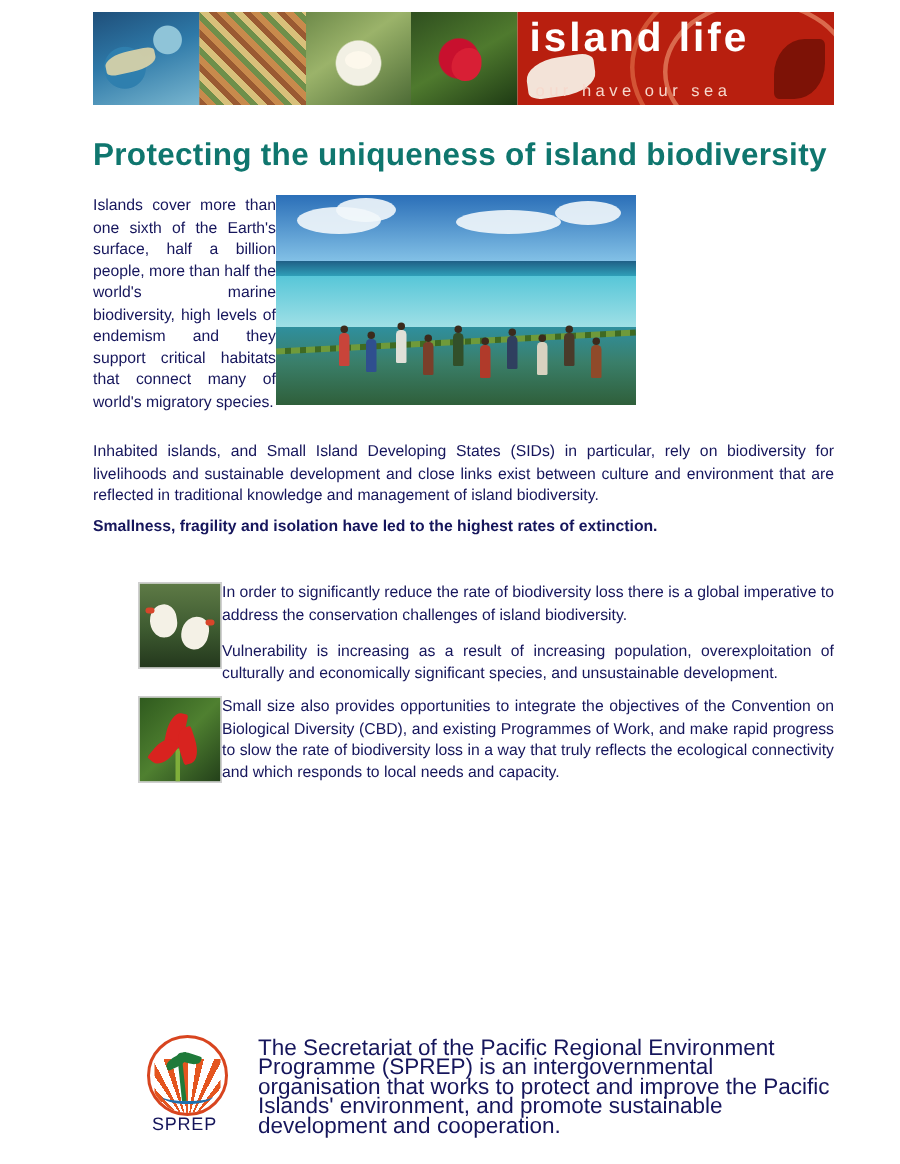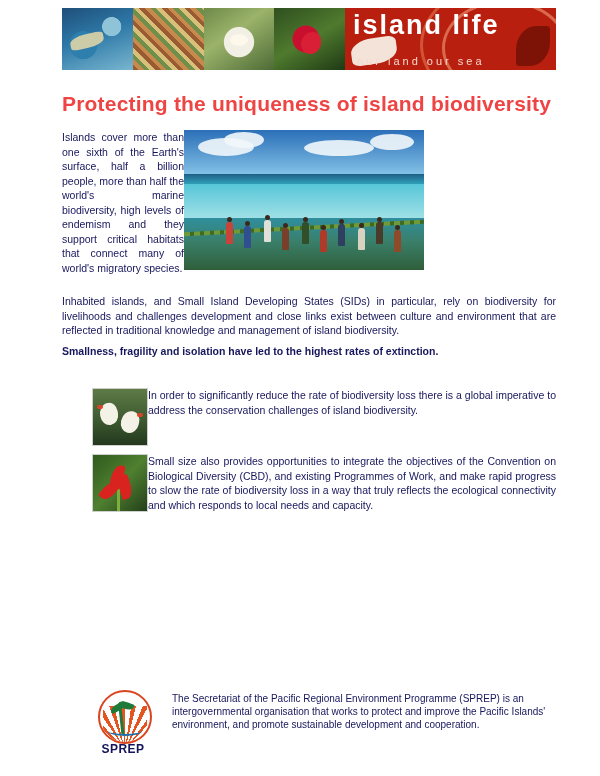--- a/index.html
+++ b/index.html
@@ -429,7 +429,7 @@
       <div class="lb-fish"></div>
       <div class="lb-leaf"></div>
       <div class="logo-title">island life</div>
-      <div class="logo-sub">our land our sea</div>
+      <div class="logo-sub">our have our sea</div>
     </div>
   </div>
 

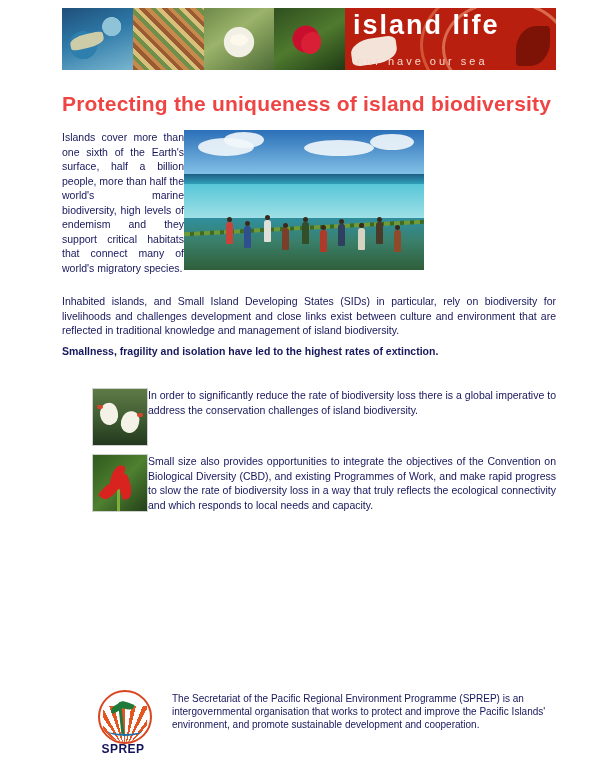--- a/index.html
+++ b/index.html
@@ -167,7 +167,7 @@
     width: 520px;
     font-size: 21px;
     font-weight: bold;
-    color: #ef4444;
+    color: #0f766e;
     letter-spacing: .2px;
   }
 

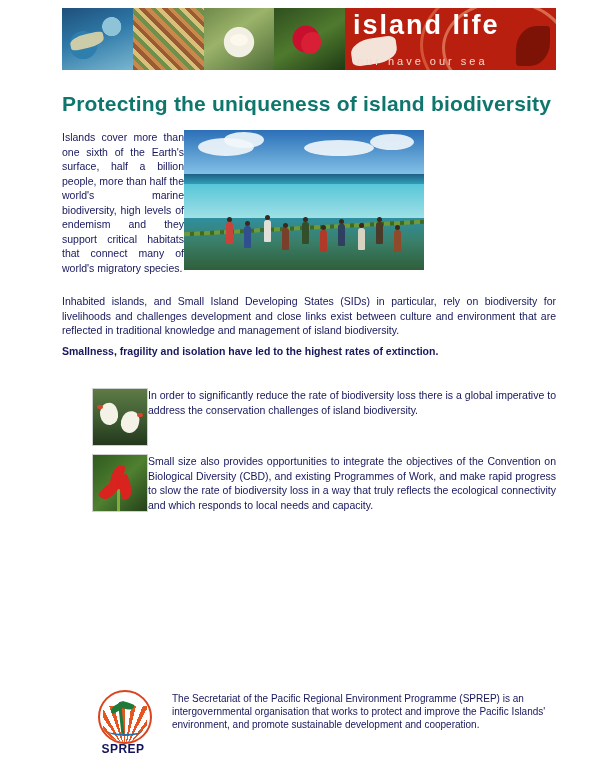--- a/index.html
+++ b/index.html
@@ -460,7 +460,7 @@
     </div>
   </div>
 
-  <div class="para para-1">Inhabited islands, and Small Island Developing States (SIDs) in particular, rely on biodiversity for livelihoods and challenges development and close links exist between culture and environment that are reflected in traditional knowledge and management of island biodiversity.</div>
+  <div class="para para-1">Inhabited islands, and Small Island Developing States (SIDs) in particular, rely on biodiversity for livelihoods and sustainable development and close links exist between culture and environment that are reflected in traditional knowledge and management of island biodiversity.</div>
   <div class="para para-2">Smallness, fragility and isolation have led to the highest rates of extinction.</div>
 
   <div class="blocks">

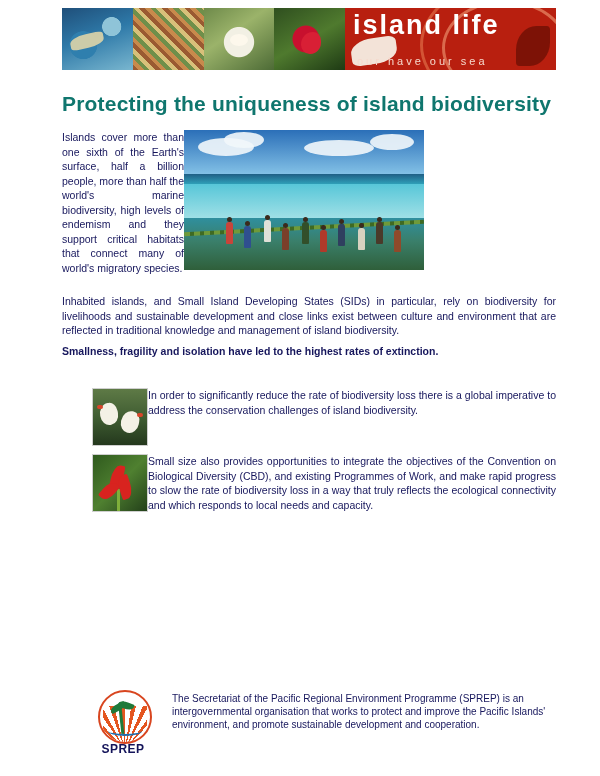--- a/index.html
+++ b/index.html
@@ -474,6 +474,7 @@
       </div>
       <div class="block-text">
         <p>In order to significantly reduce the rate of biodiversity loss there is a global imperative to address the conservation challenges of island biodiversity.</p>
+        <p>Vulnerability is increasing as a result of increasing population, overexploitation of culturally and economically significant species, and unsustainable development.</p>
       </div>
     </div>
 

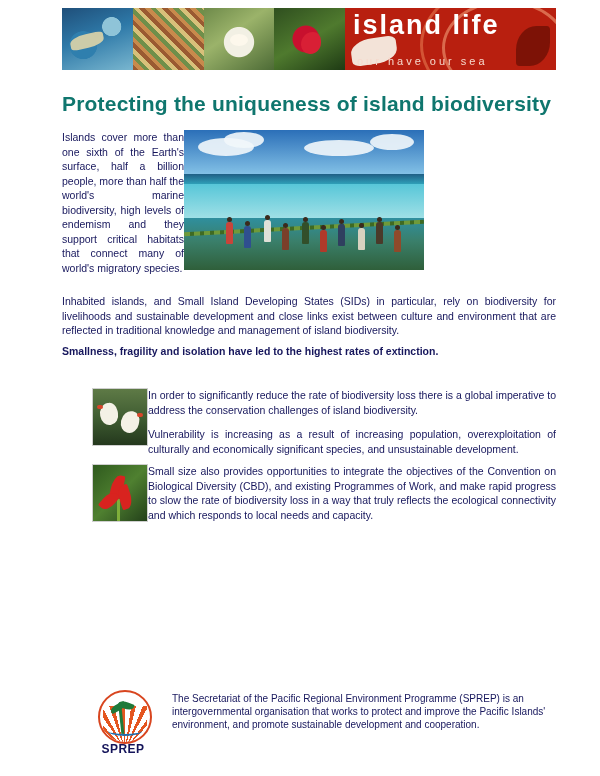--- a/index.html
+++ b/index.html
@@ -404,7 +404,7 @@
     color: #14145a;
   }
   .footer-text {
-    font-size: 10px;
+    font-size: 15px;
     line-height: 13px;
     color: #16165c;
     flex: 1;

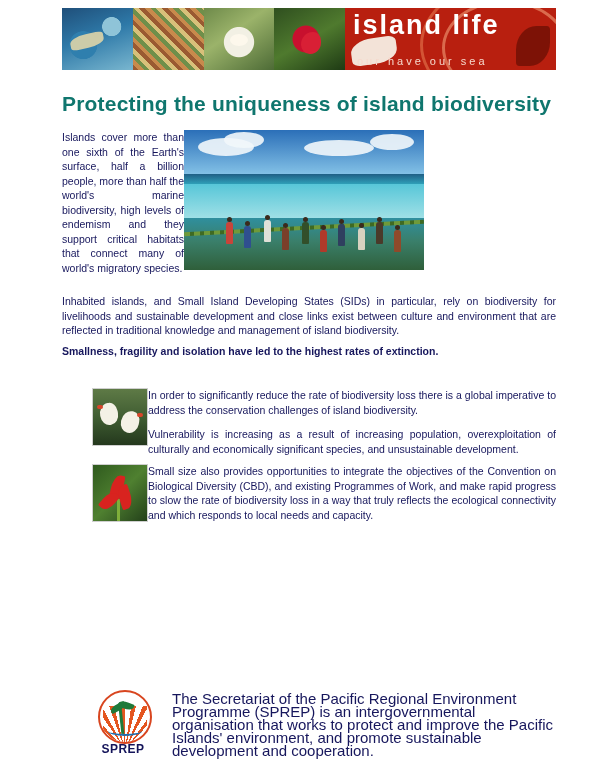--- a/index.html
+++ b/index.html
@@ -399,7 +399,7 @@
     width: 62px;
     text-align: center;
     font-size: 12px;
-    font-weight: bold;
+    font-weight: normal;
     letter-spacing: .5px;
     color: #14145a;
   }

